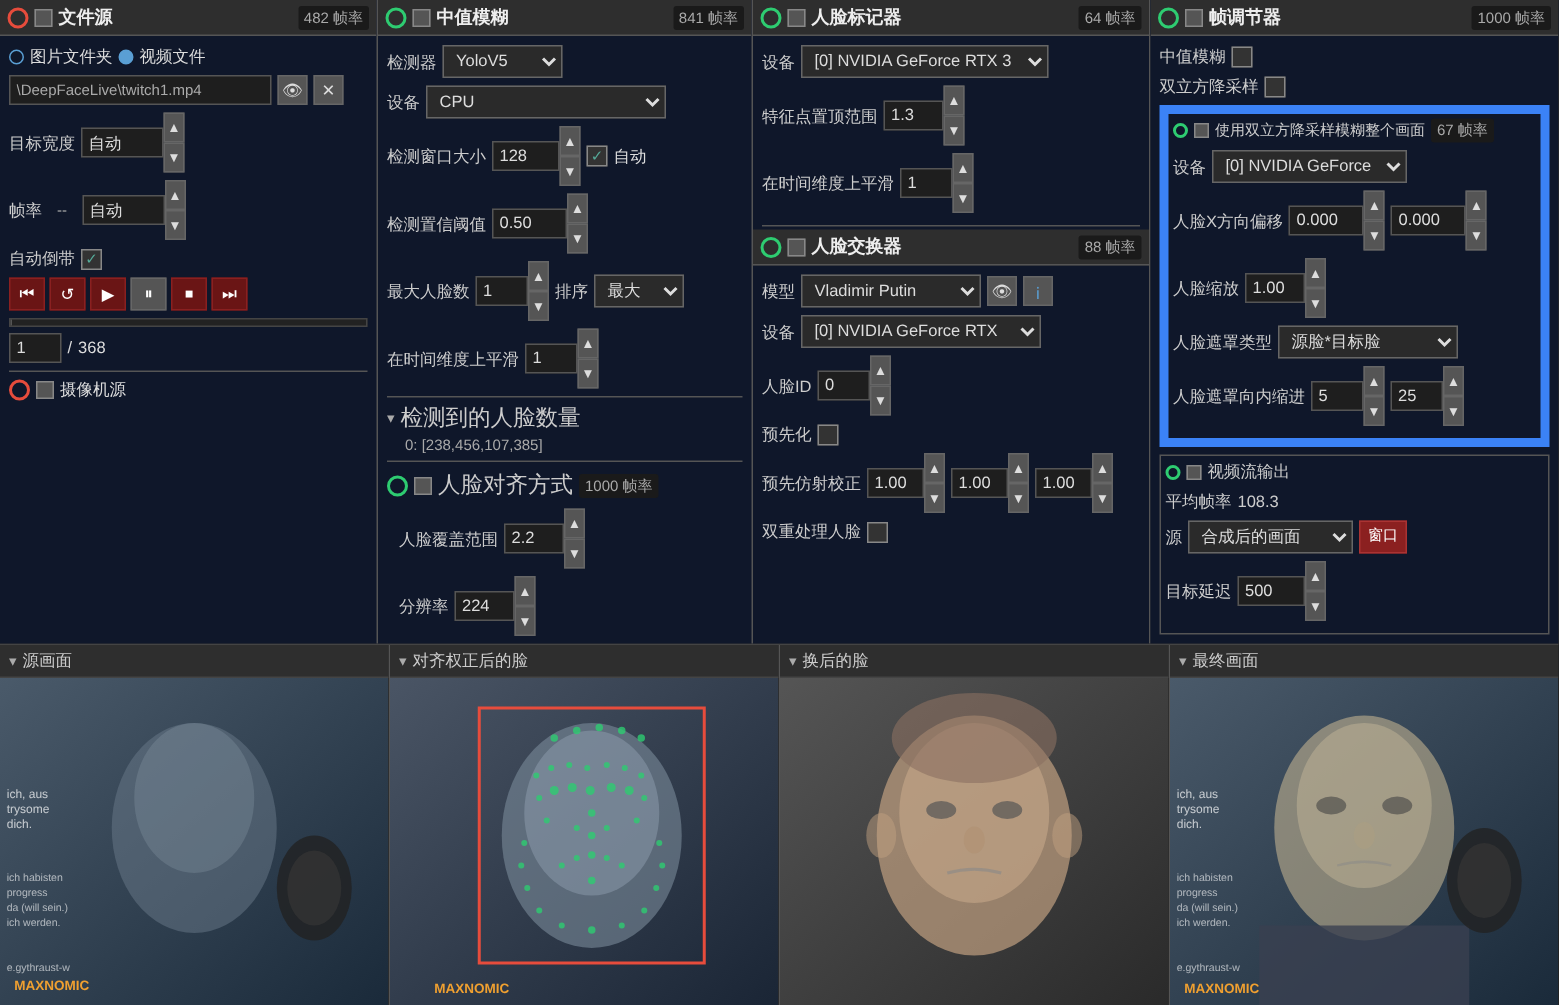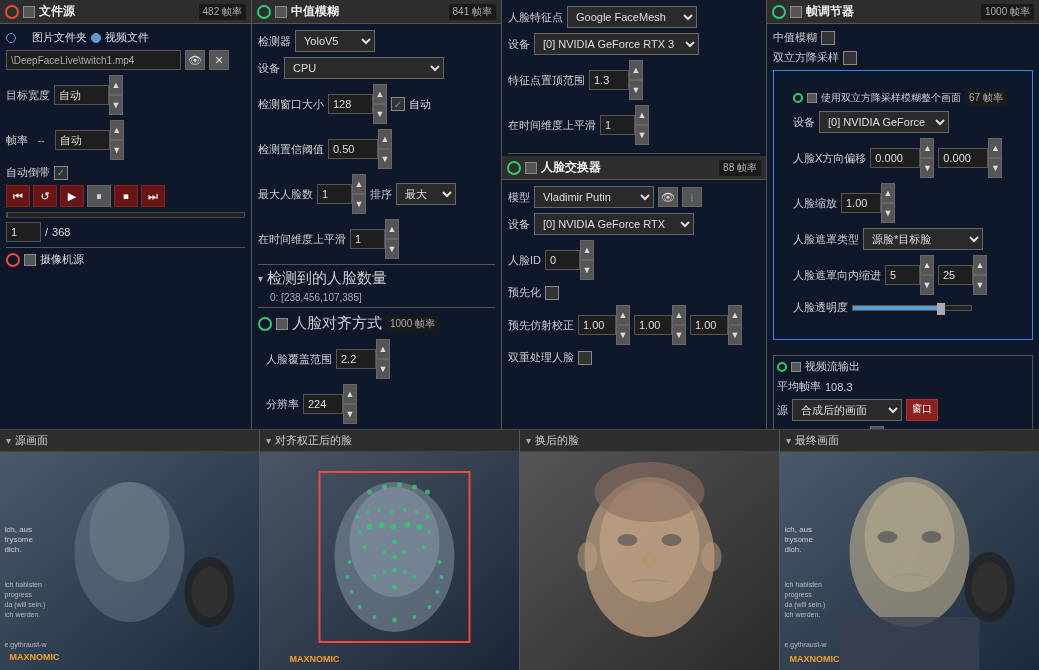--- a/index.html
+++ b/index.html
@@ -484,6 +484,12 @@
     </div>
 
     <div class="panel panel-3">
+      <div class="panel-header">
+        <div class="power-btn green"></div>
+        <div class="checkbox-small"></div>
+        <span class="panel-title">人脸标记器</span>
+        <span class="fps-badge">64 帧率</span>
+      </div>
       <div class="panel-content">
         <div class="row">
           <span class="label">人脸特征点</span>

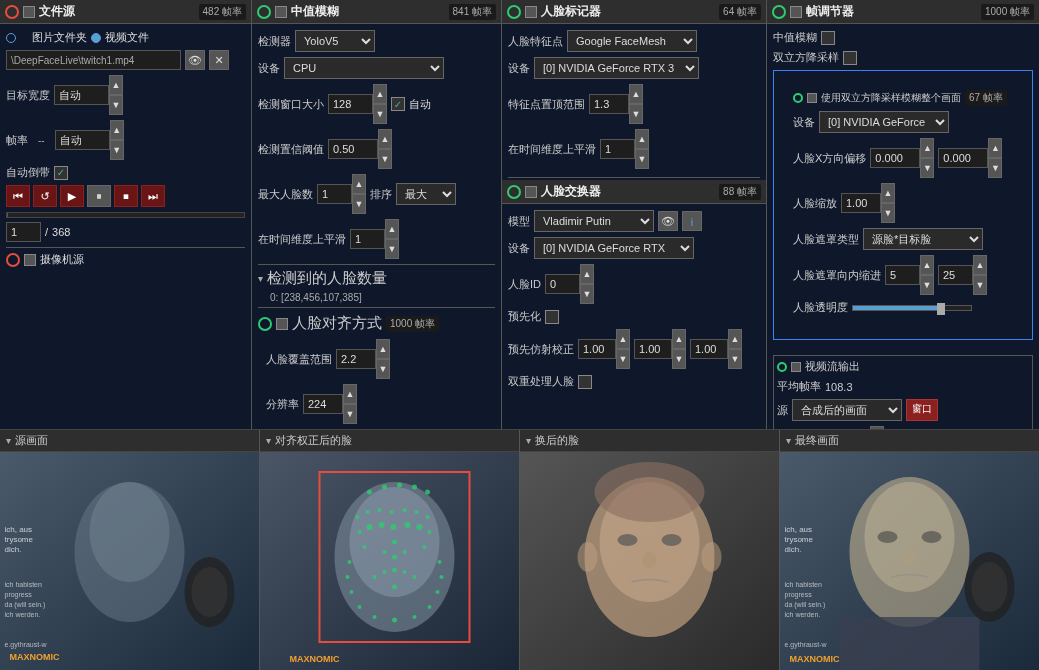--- a/index.html
+++ b/index.html
@@ -310,7 +310,7 @@
       </div>
       <div class="panel-content">
         <div class="row">
-          <div style="display:flex;align-items:center;gap:16px;text-align:right;">
+          <div style="display:flex;align-items:center;gap:4px;text-align:right;">
             <span style="width:10px;height:10px;border-radius:50%;border:1.5px solid #5a9fd4;display:inline-block;background:transparent;"></span>
             <span>图片文件夹</span>
           </div>

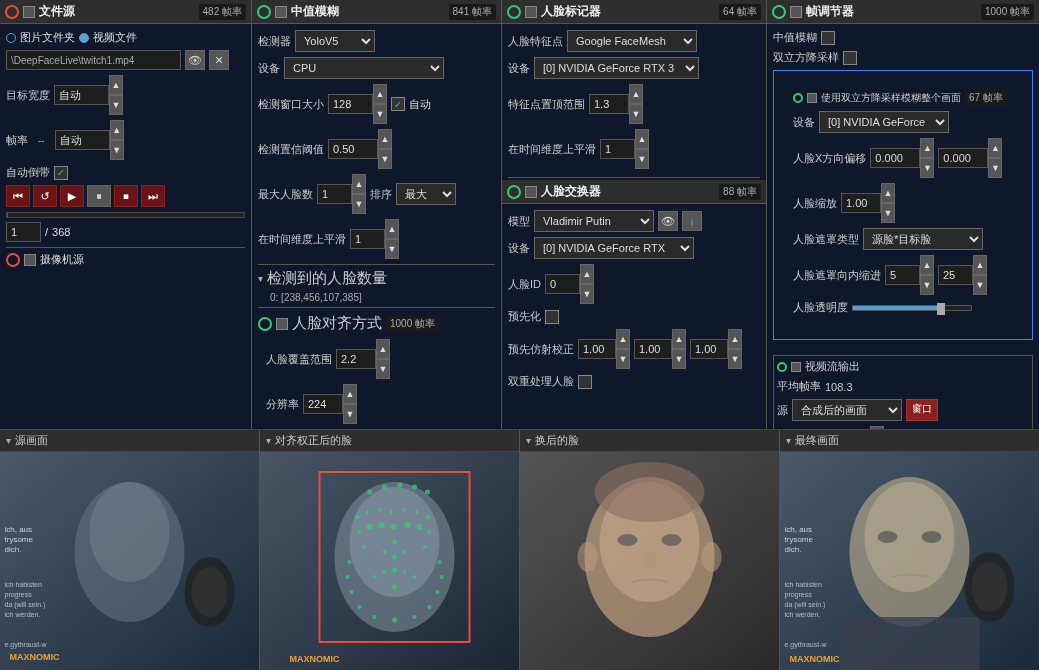--- a/index.html
+++ b/index.html
@@ -492,12 +492,6 @@
       </div>
       <div class="panel-content">
         <div class="row">
-          <span class="label">人脸特征点</span>
-          <select class="select-field" style="width:130px;">
-            <option>Google FaceMesh</option>
-          </select>
-        </div>
-        <div class="row">
           <span class="label">设备</span>
           <select class="select-field" style="width:165px;">
             <option>[0] NVIDIA GeForce RTX 3</option>

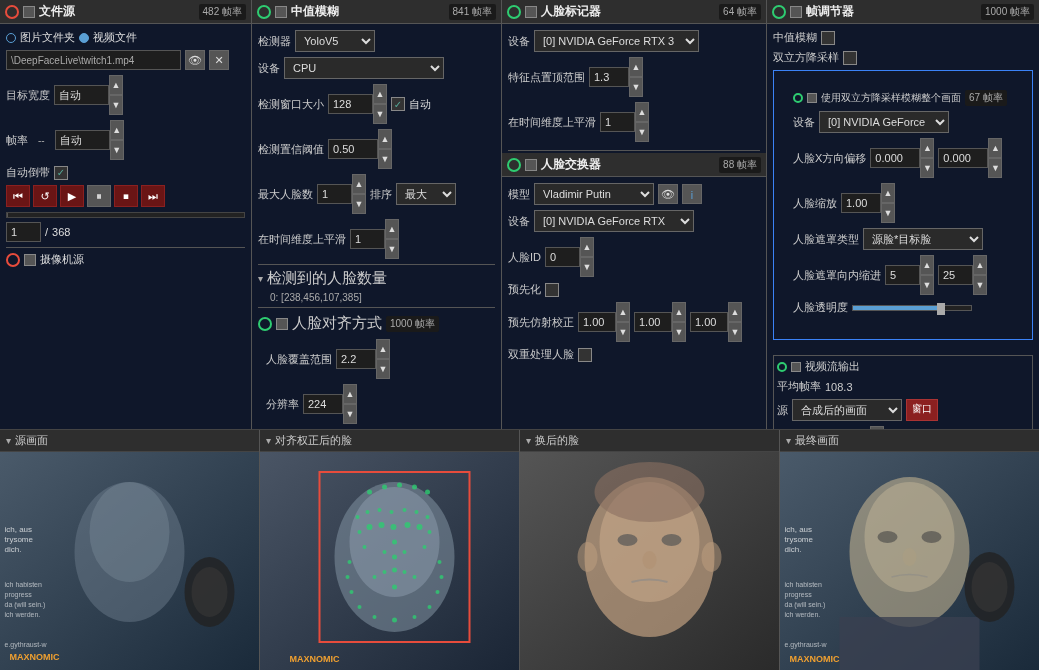--- a/index.html
+++ b/index.html
@@ -601,7 +601,7 @@
           <div class="checkbox-check"></div>
         </div>
 
-        <div style="border:1px solid #3b82f6;padding:19px;margin-bottom:15px;">
+        <div style="border:6px solid #3b82f6;padding:3px;margin-bottom:5px;">
           <div class="row">
             <div class="power-btn green" style="width:10px;height:10px;"></div>
             <div class="checkbox-small" style="width:10px;height:10px;"></div>

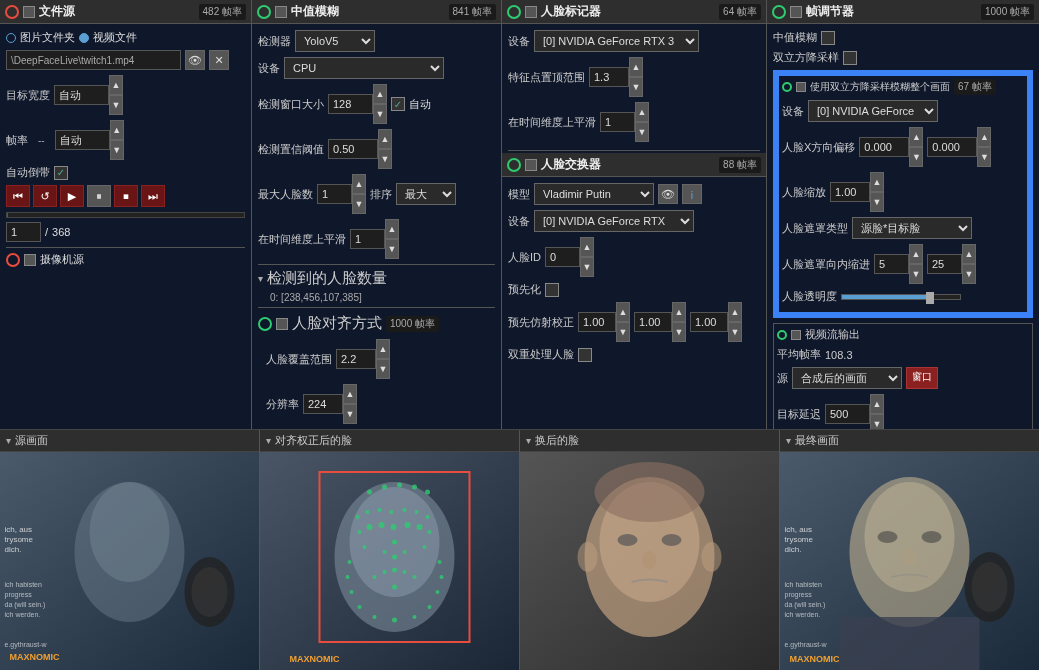--- a/index.html
+++ b/index.html
@@ -664,13 +664,6 @@
               </div>
             </div>
           </div>
-          <div class="row">
-            <span class="label">人脸透明度</span>
-            <div class="slider-track" style="width:120px;">
-              <div class="slider-fill" style="width:75%;"></div>
-              <div class="slider-thumb" style="left:71%;"></div>
-            </div>
-          </div>
         </div>
 
         <div style="border:1px solid #555;padding:3px;">

